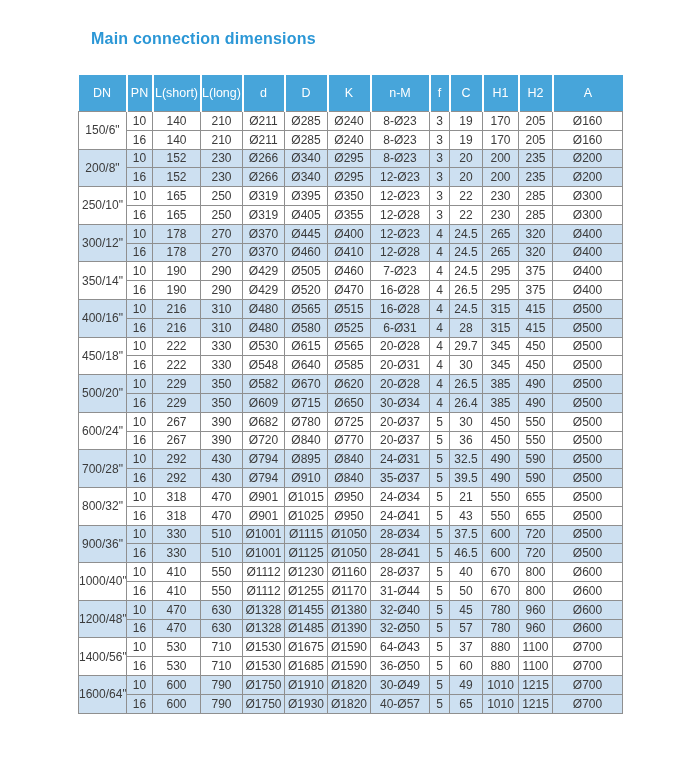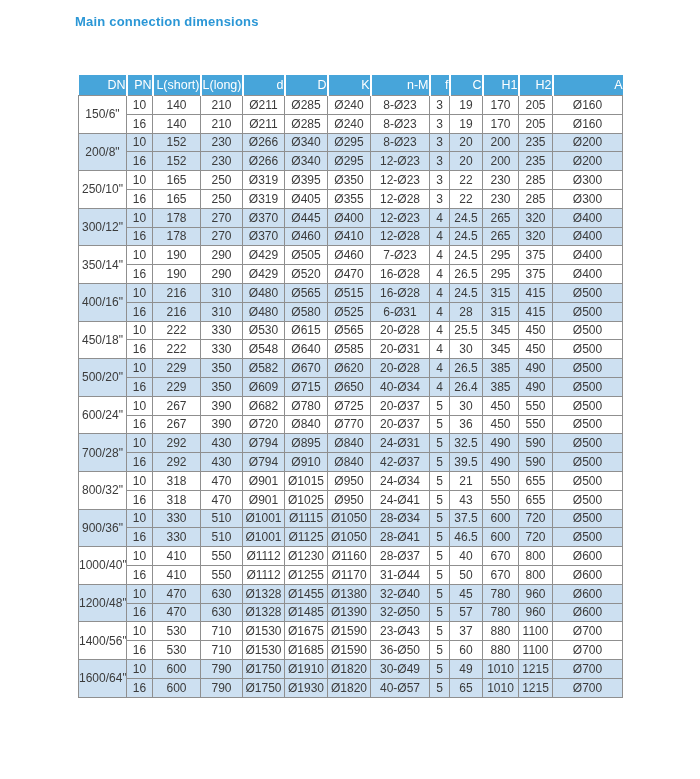--- a/index.html
+++ b/index.html
@@ -15,8 +15,8 @@
     position: absolute;
     left: 75px;
     top: 14px;
-    margin: 0;
-    font-size: 13px;
+    margin: 16px;
+    font-size: 16px;
     font-weight: 600;
     color: var(--title-color, #2b97d6);
     letter-spacing: 0.2px;

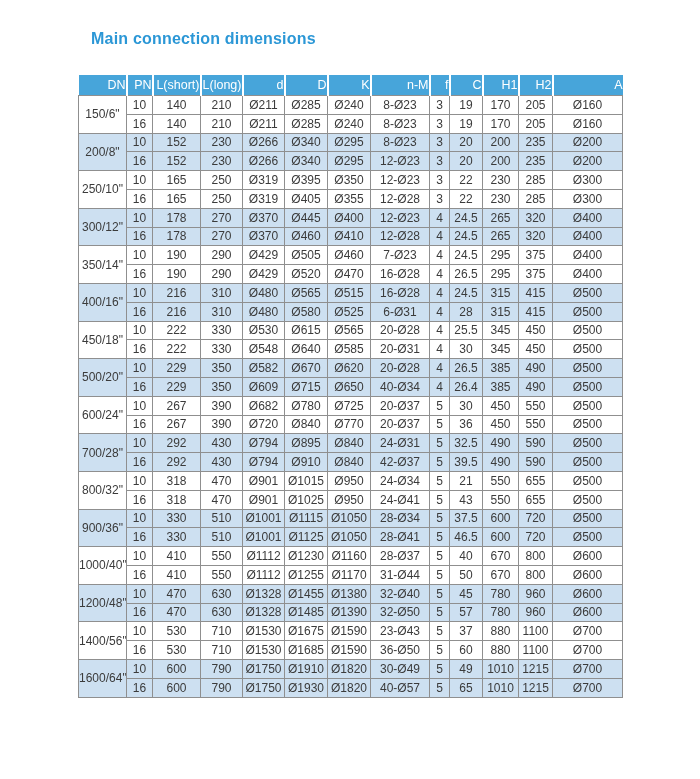--- a/index.html
+++ b/index.html
@@ -34,9 +34,9 @@
     color: #ffffff;
     font-size: 12.5px;
     font-weight: 400;
-    height: 20px;
+    height: 36px;
     padding: 0;
-    text-align: right;
+    text-align: center;
     border: none;
     border-right: 2px solid #ffffff;
     overflow: hidden;

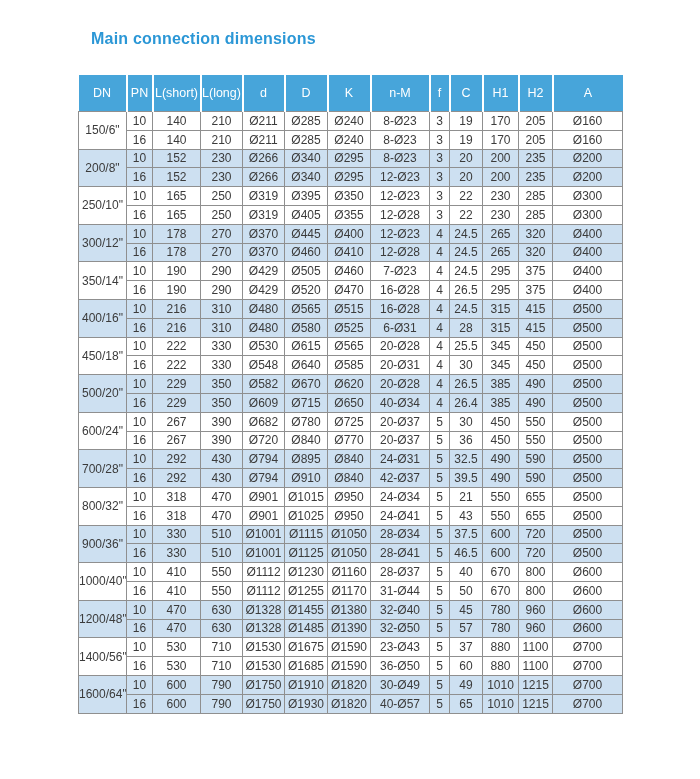--- a/index.html
+++ b/index.html
@@ -281,7 +281,7 @@
         <td>Ø565</td>
         <td>20-Ø28</td>
         <td>4</td>
-        <td>25.5</td>
+        <td>29.7</td>
         <td>345</td>
         <td>450</td>
         <td>Ø500</td>

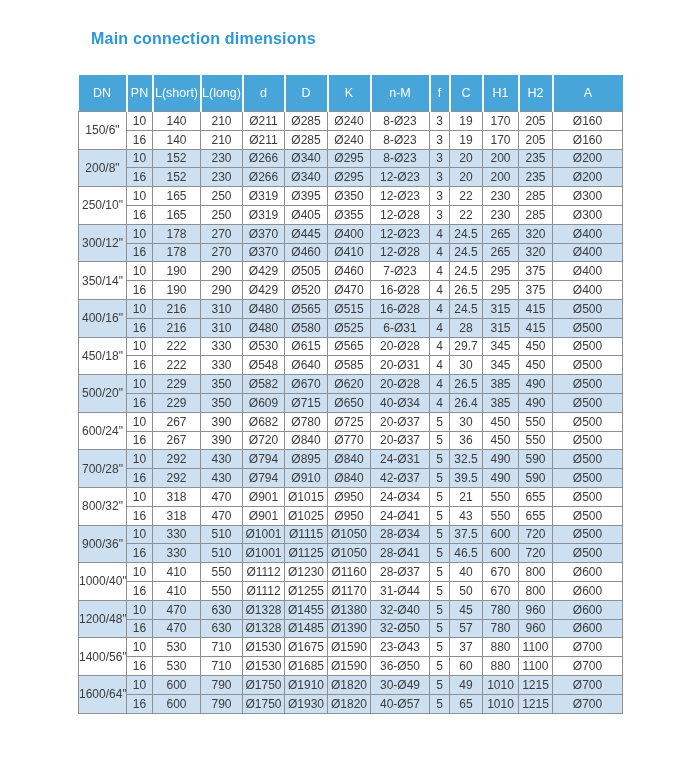--- a/index.html
+++ b/index.html
@@ -322,7 +322,7 @@
         <td>Ø609</td>
         <td>Ø715</td>
         <td>Ø650</td>
-        <td>40-Ø34</td>
+        <td>30-Ø34</td>
         <td>4</td>
         <td>26.4</td>
         <td>385</td>

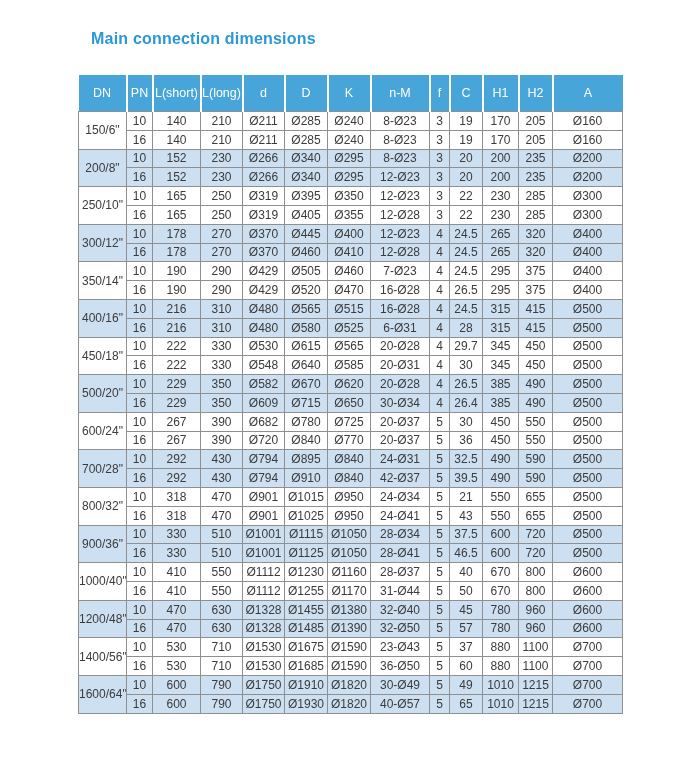--- a/index.html
+++ b/index.html
@@ -380,7 +380,7 @@
         <td>Ø794</td>
         <td>Ø910</td>
         <td>Ø840</td>
-        <td>42-Ø37</td>
+        <td>35-Ø37</td>
         <td>5</td>
         <td>39.5</td>
         <td>490</td>

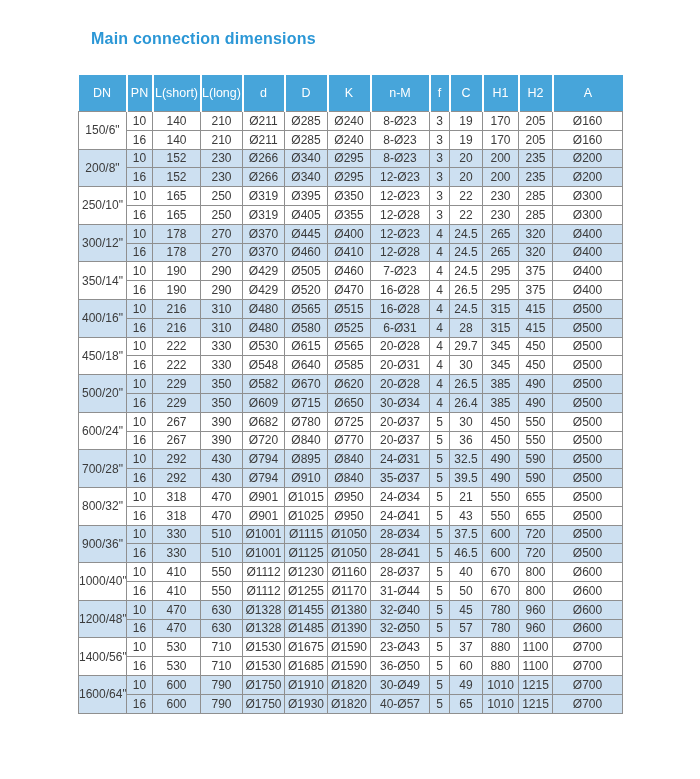--- a/index.html
+++ b/index.html
@@ -511,7 +511,7 @@
         <td>Ø1530</td>
         <td>Ø1675</td>
         <td>Ø1590</td>
-        <td>23-Ø43</td>
+        <td>64-Ø43</td>
         <td>5</td>
         <td>37</td>
         <td>880</td>

